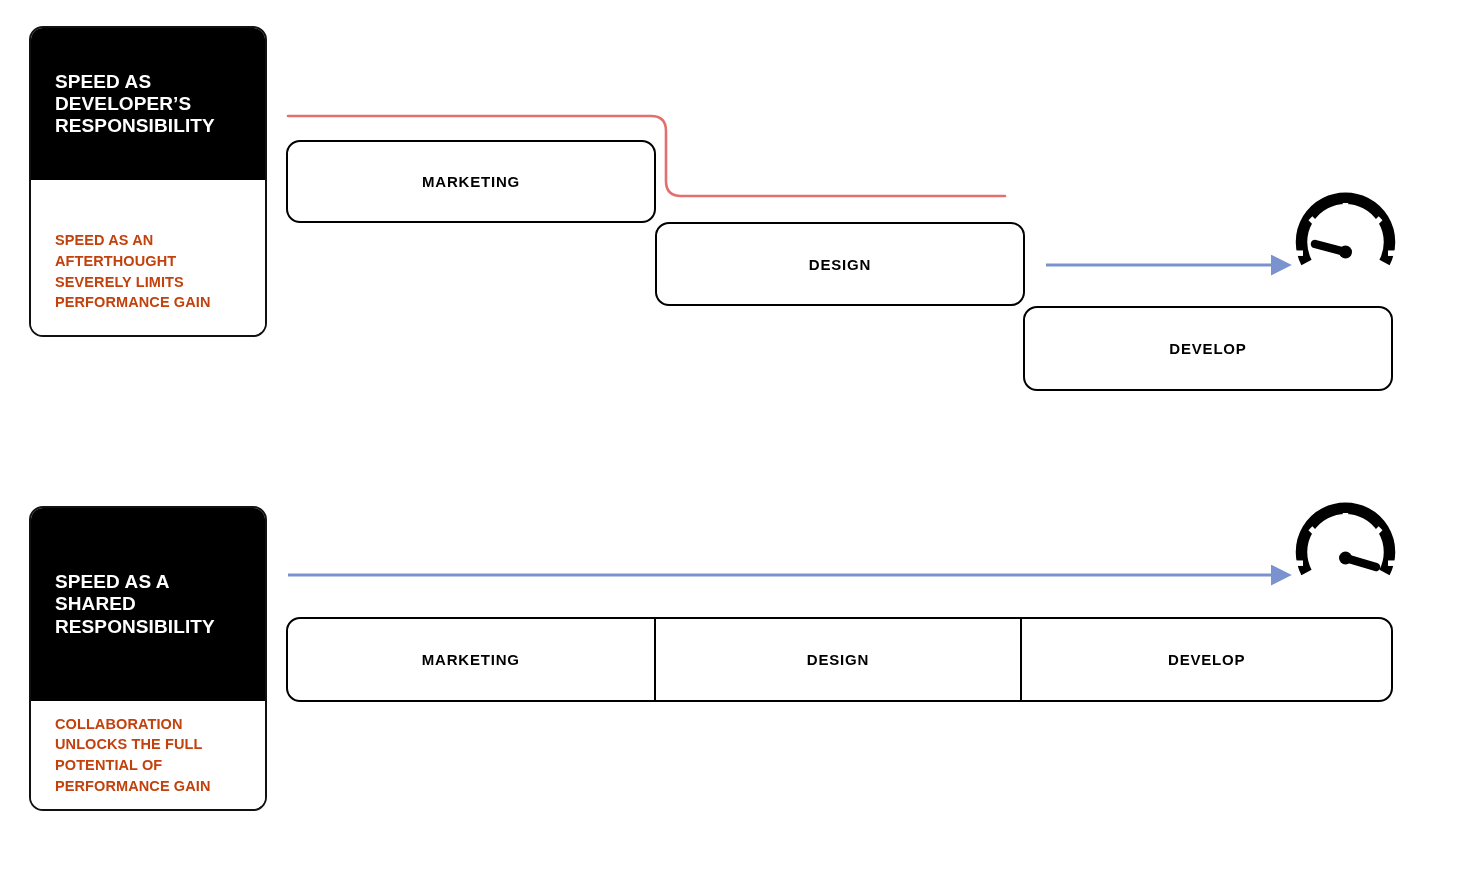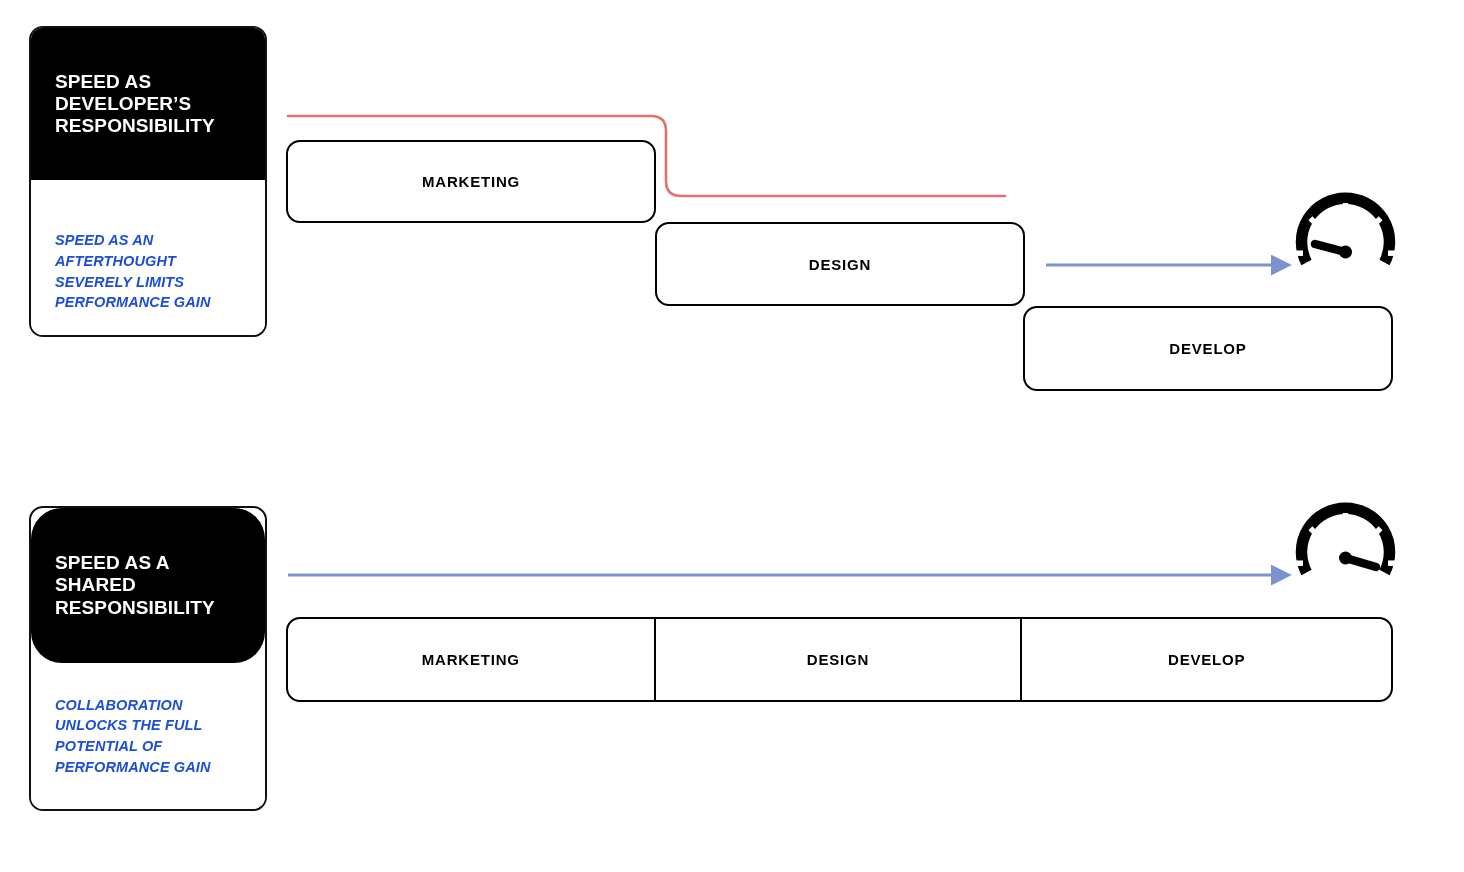--- a/index.html
+++ b/index.html
@@ -52,13 +52,12 @@
   }
   .card-body {
     background: #ffffff;
-    color: #1d4ed8;
+    color: #c2410c;
     box-sizing: border-box;
     flex: 1;
     display: flex;
     align-items: center;
     padding: 0 24px;
-    font-style: italic;
   }
   .card-body-text {
     font-size: 14.5px;

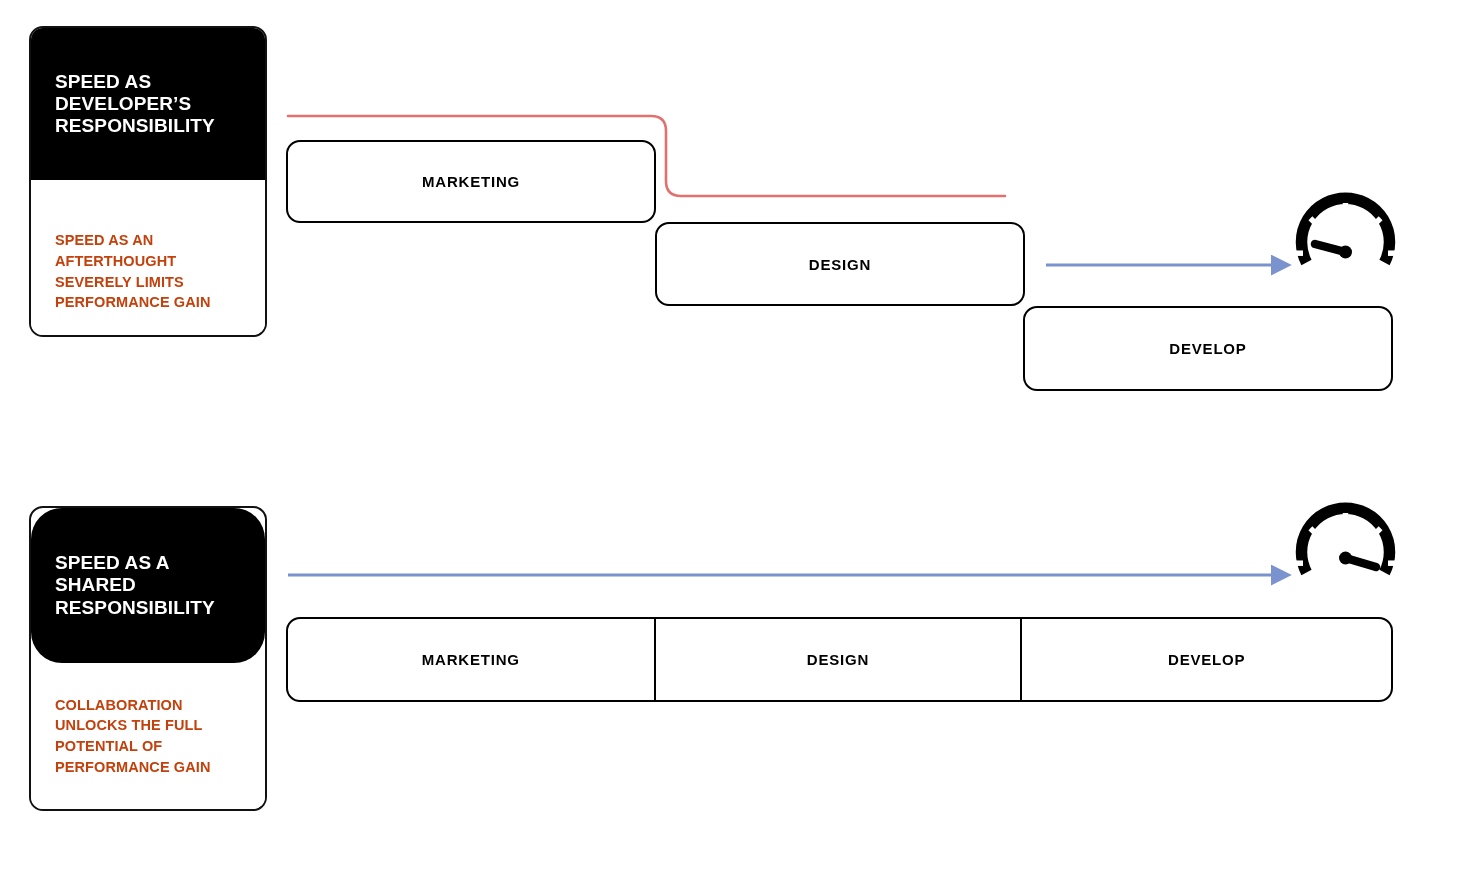--- a/index.html
+++ b/index.html
@@ -149,7 +149,7 @@
   </div>
 
   <div class="label-card" style="left:29px; top:506px; width:238px; height:305px;">
-    <div class="card-head" style="height:155px;border-radius:31px;">
+    <div class="card-head" style="height:193px;">
       <span class="card-head-text">SPEED AS A
 SHARED
 RESPONSIBILITY</span>

